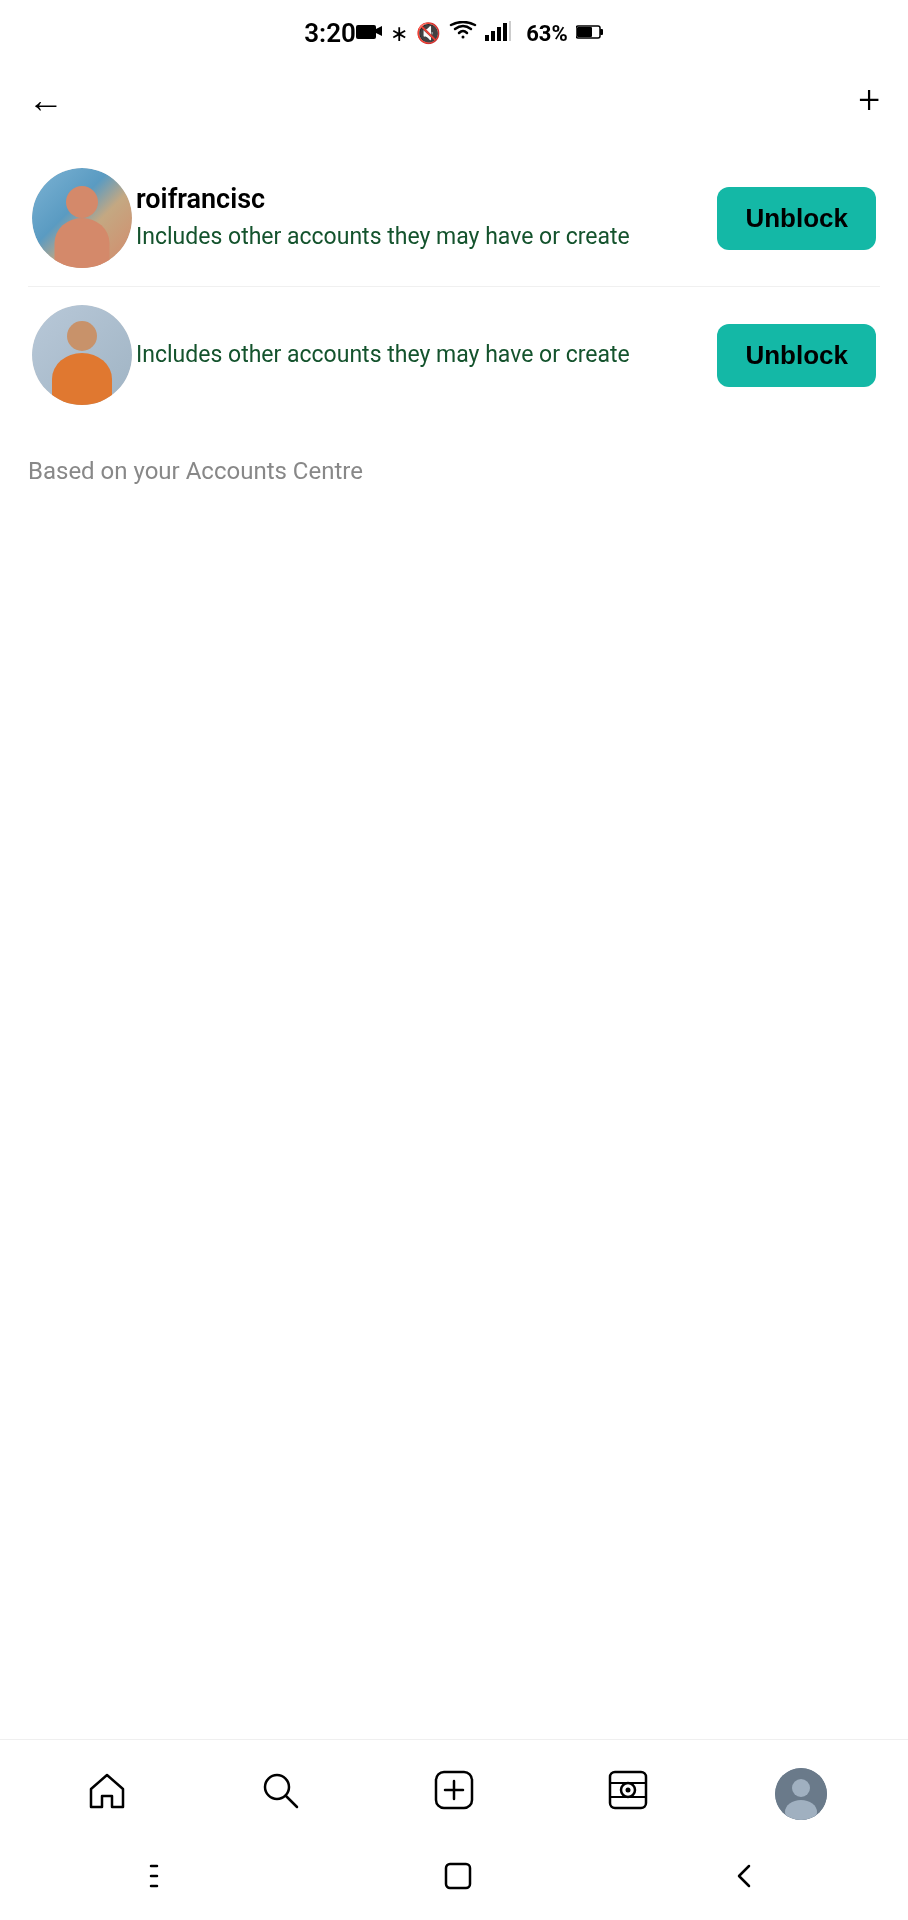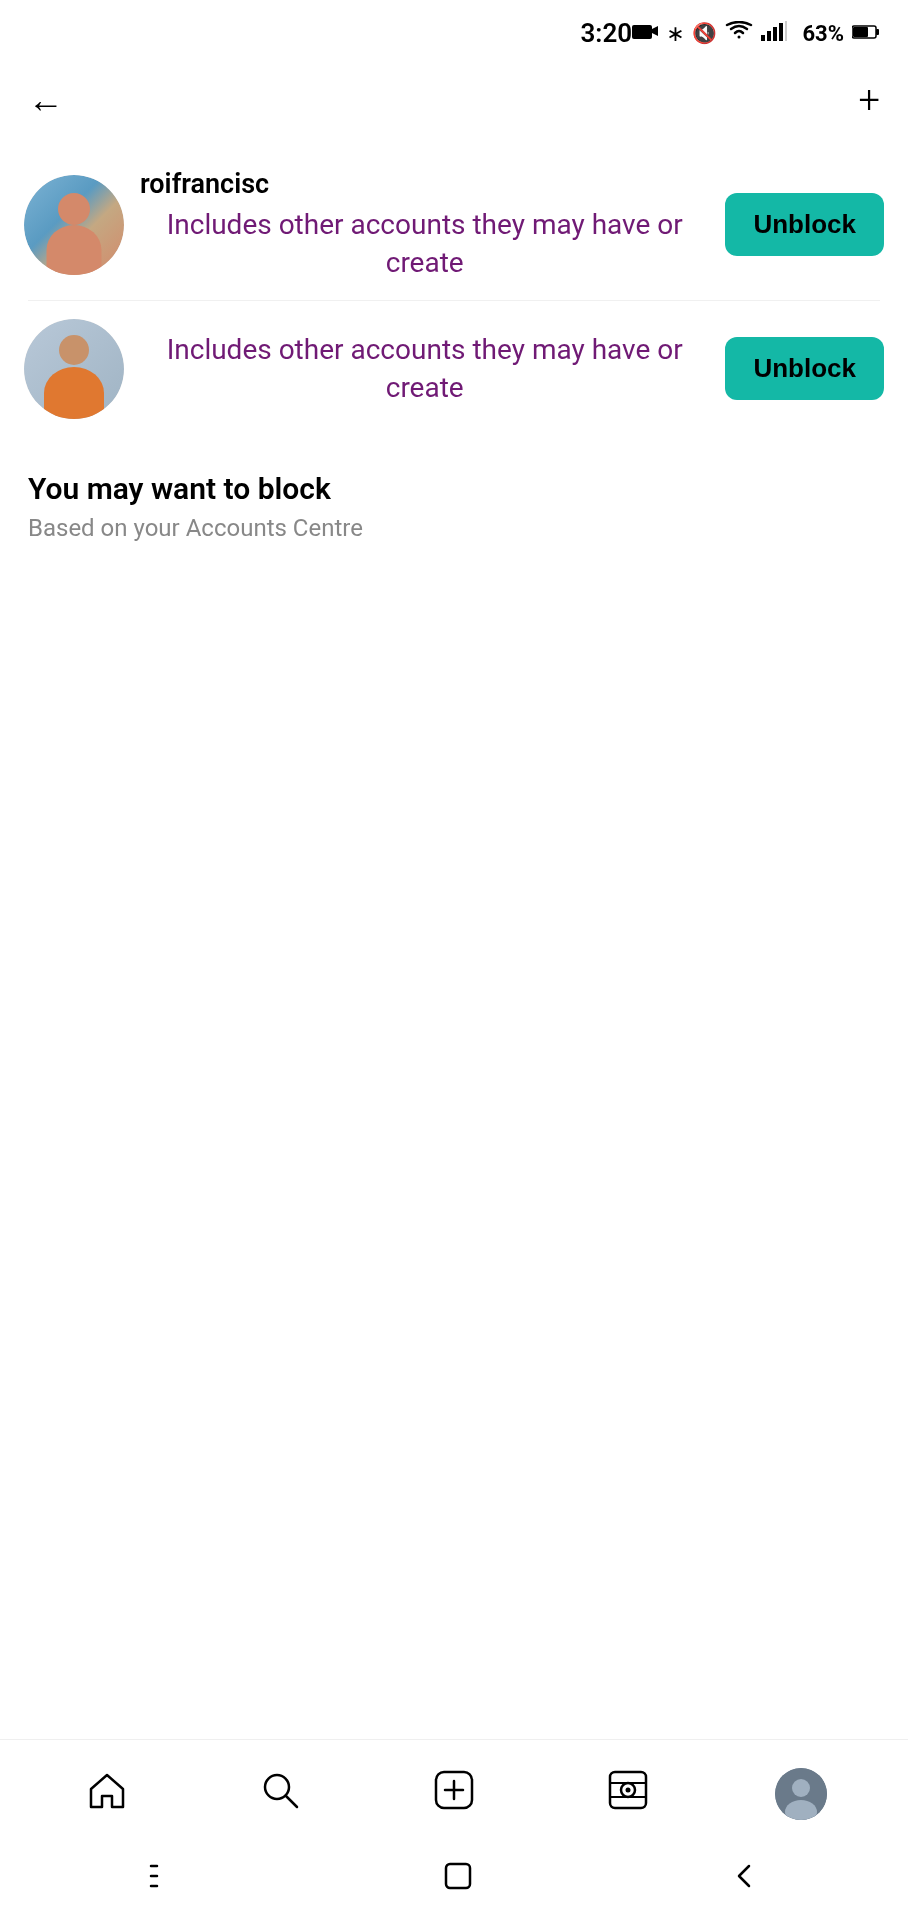--- a/index.html
+++ b/index.html
@@ -17,7 +17,7 @@
     
     .status-bar {
       display: flex;
-      justify-content: flex-end;
+      justify-content: center;
       align-items: center;
       padding: 14px 28px 8px 28px;
       height: 60px;

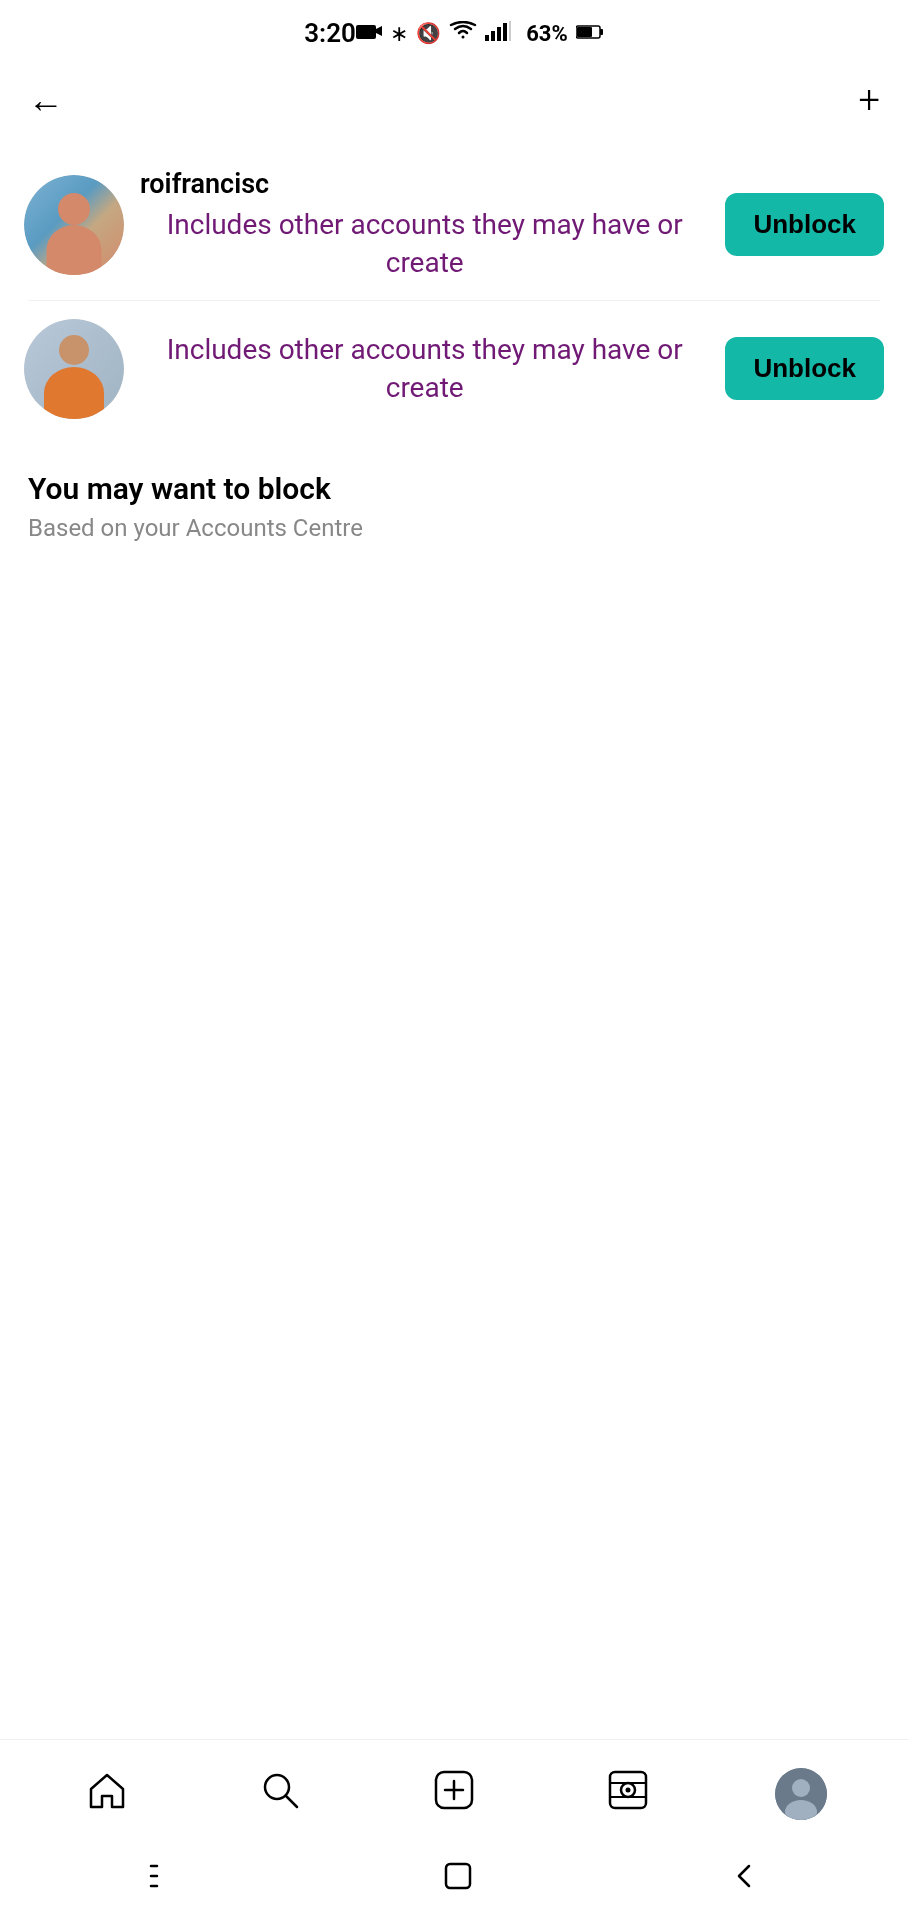--- a/index.html
+++ b/index.html
@@ -78,8 +78,8 @@
     .account-item {
       display: flex;
       align-items: center;
-      padding: 18px 24px;
-      gap: 16px;
+      padding: 18px 32px;
+      gap: 4px;
     }
 
     .avatar-container {

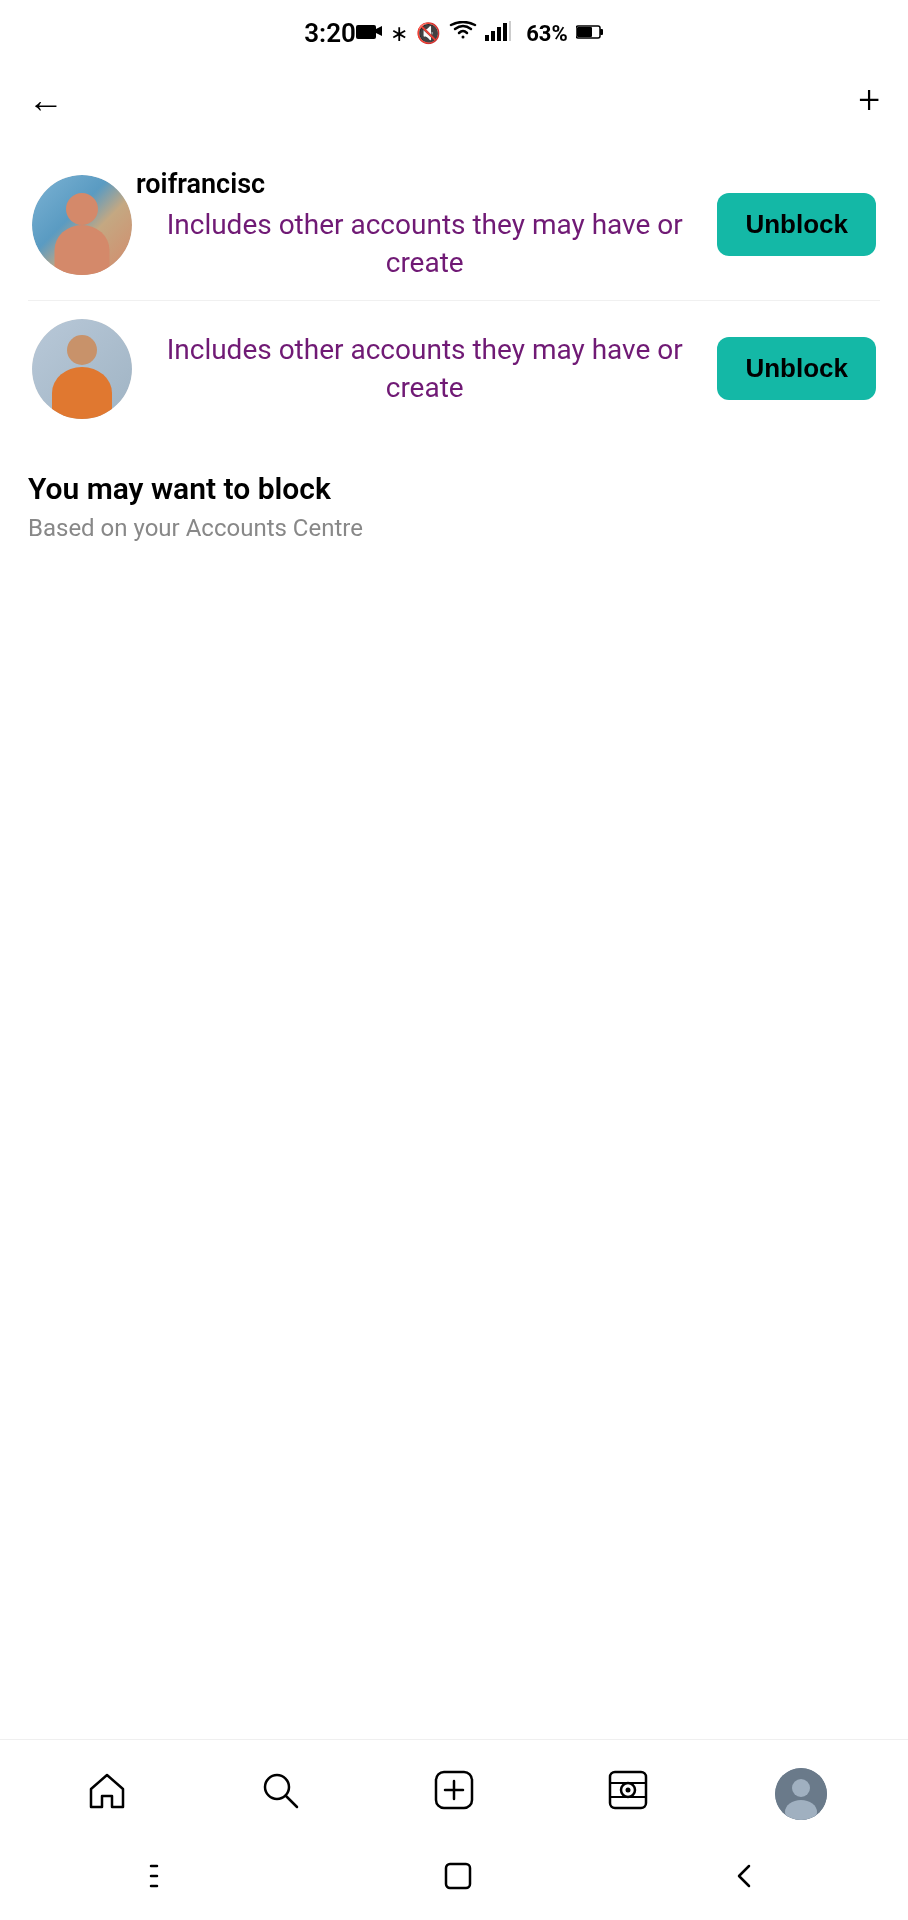--- a/index.html
+++ b/index.html
@@ -170,10 +170,9 @@
     }
 
     .account-desc {
-      font-size: 28px;
-      color: #701a75;
+      font-size: 23px;
+      color: #14532d;
       line-height: 1.35;
-      text-align: center;
     }
 
     .unblock-btn {

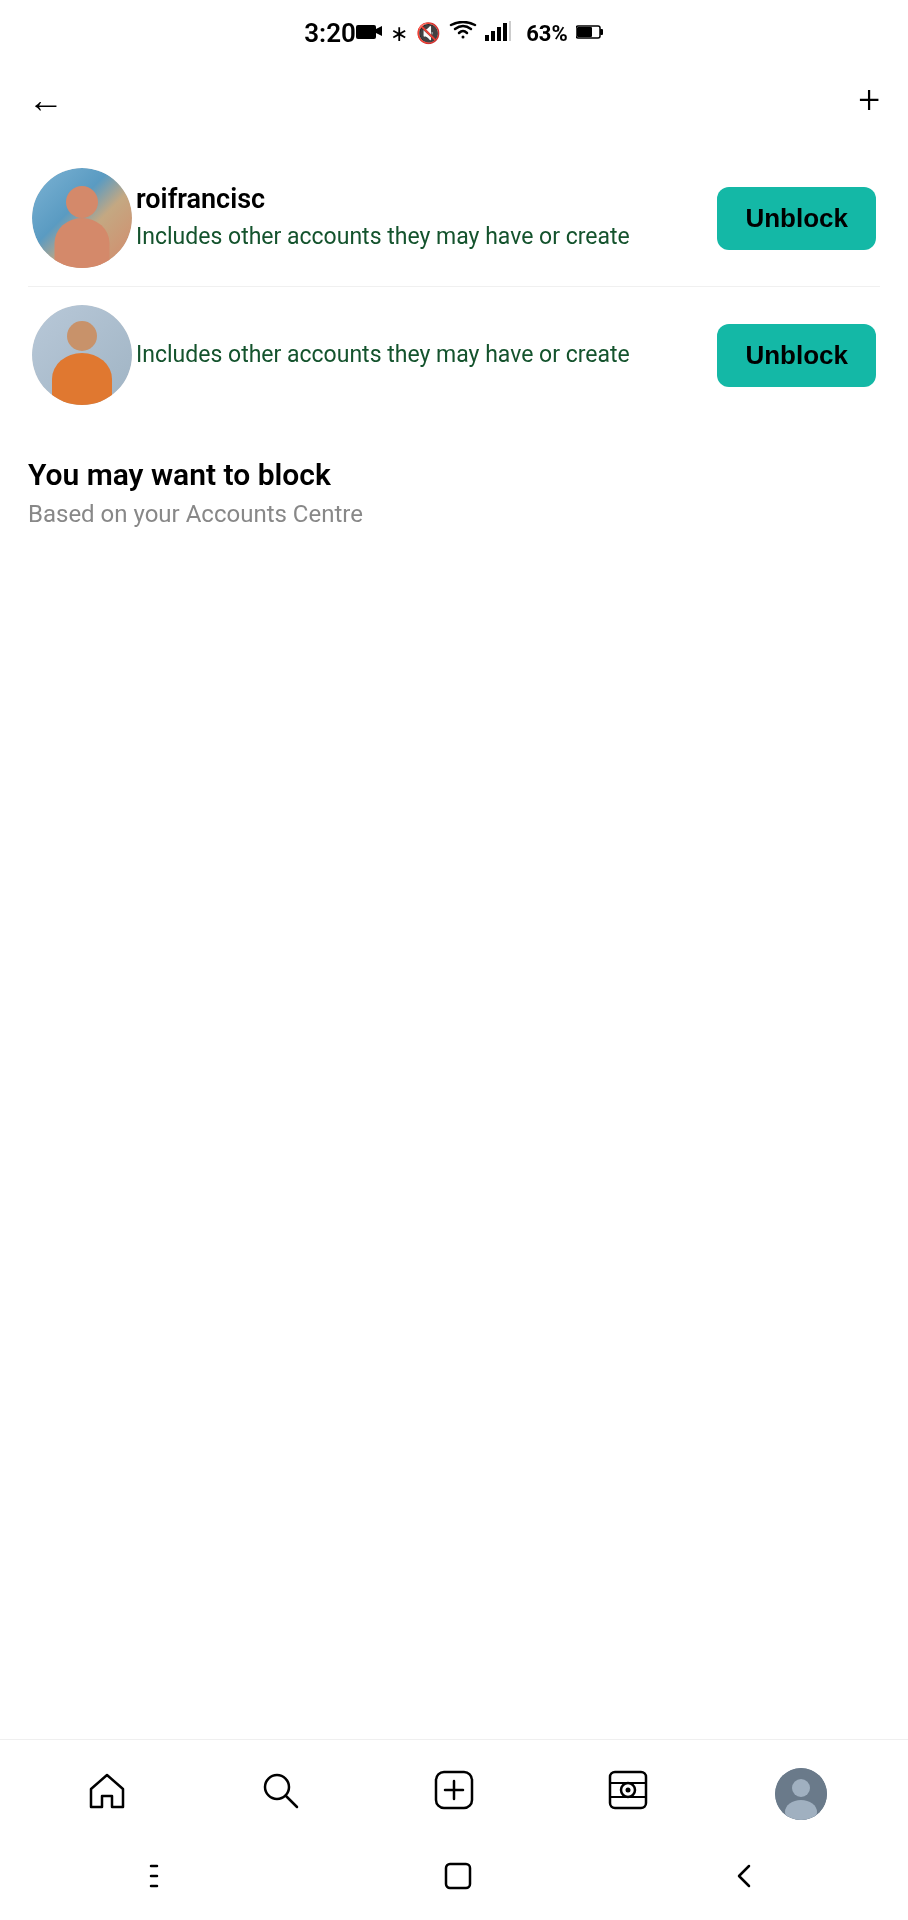--- a/index.html
+++ b/index.html
@@ -357,7 +357,6 @@
 </div>
 
 <div class="suggestion-section">
-  <div class="suggestion-title">You may want to block</div>
   <div class="suggestion-subtitle">Based on your Accounts Centre</div>
 </div>
 

